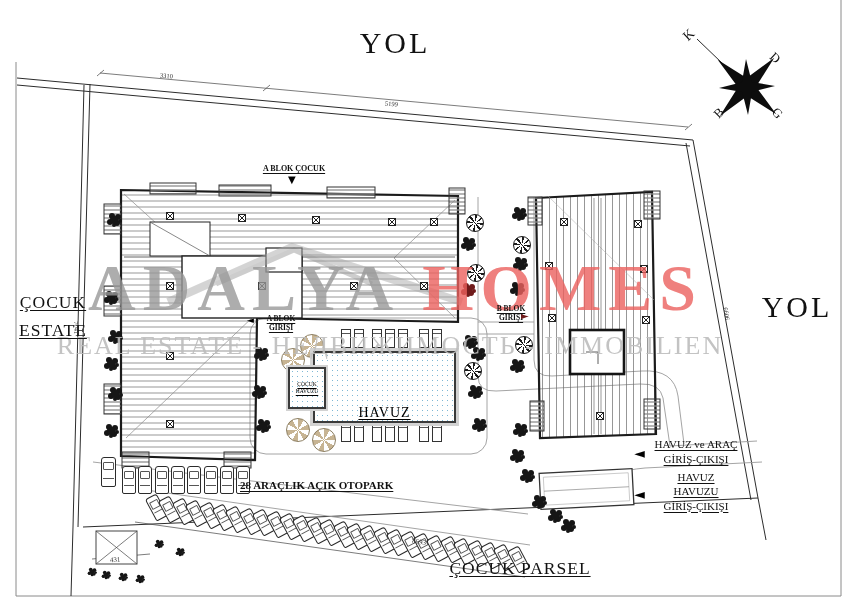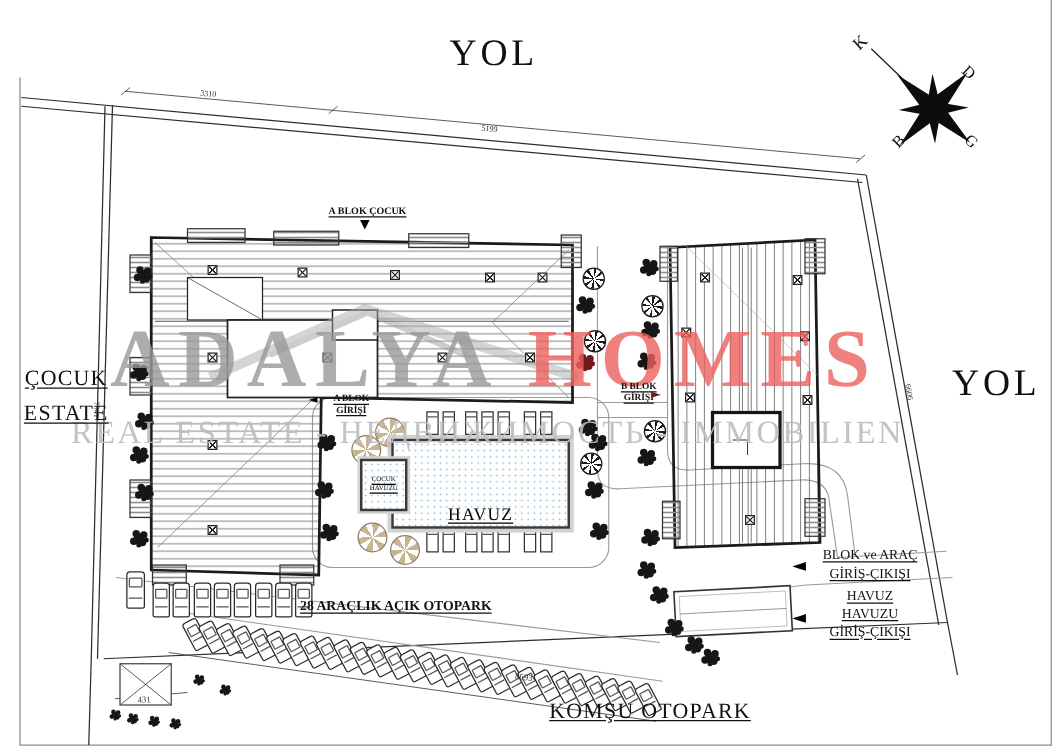--- a/index.html
+++ b/index.html
@@ -320,7 +320,7 @@
   <div class="arrow" style="left:521px;top:311px;font-size:10px;color:#701b1b;">►</div>
 
   <div class="lbl ent2 ctr two-line" style="left:650px;top:437px;width:92px;line-height:1.35;">
-    <span class="u">BLOK ve ARAÇ</span>
+    <span class="u">HAVUZ ve ARAÇ</span>
     <span class="u">GİRİŞ-ÇIKIŞI</span>
   </div>
   <div class="arrow" style="left:634px;top:446px;font-size:14px;">◄</div>

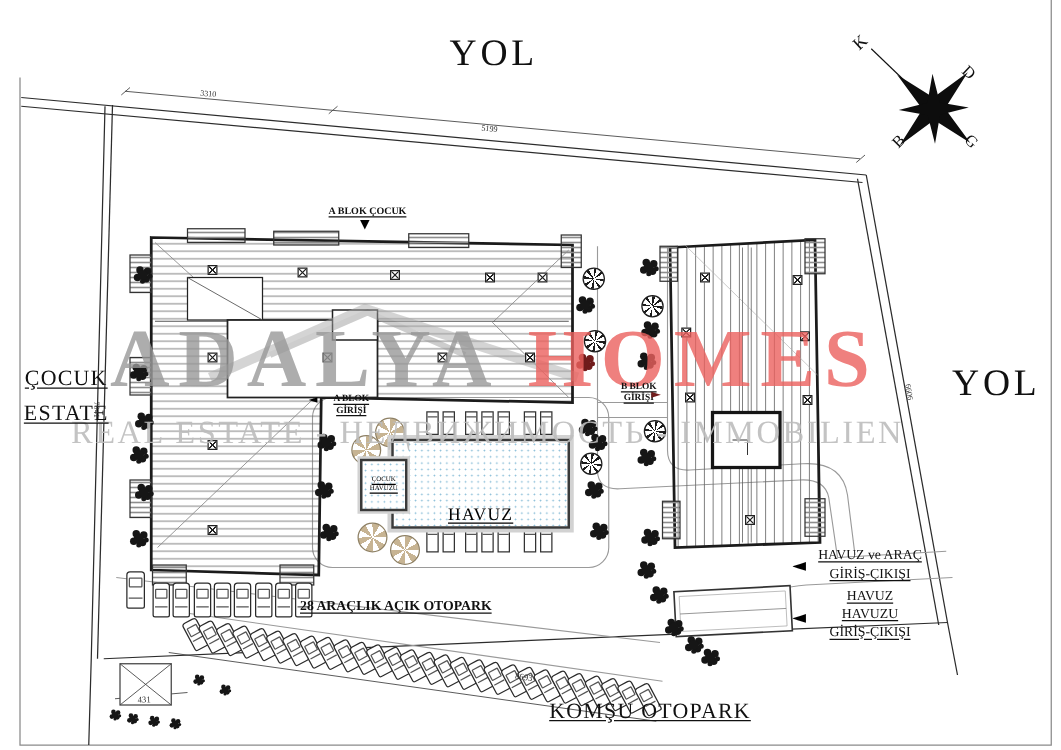--- a/index.html
+++ b/index.html
@@ -297,7 +297,7 @@
     <span class="u">ÇOCUK</span>
     <span class="u">ESTATE</span>
   </div>
-  <div class="lbl med u ctr" style="left:430px;top:558px;width:180px;">KOMŞU OTOPARK</div>
+  <div class="lbl med u ctr" style="left:430px;top:558px;width:180px;">ÇOCUK PARSEL</div>
 
   <div class="lbl" style="left:684px;top:27px;font-size:14px;transform:rotate(-43deg);">K</div>
   <div class="lbl" style="left:770px;top:51px;font-size:13px;transform:rotate(43deg);">D</div>

